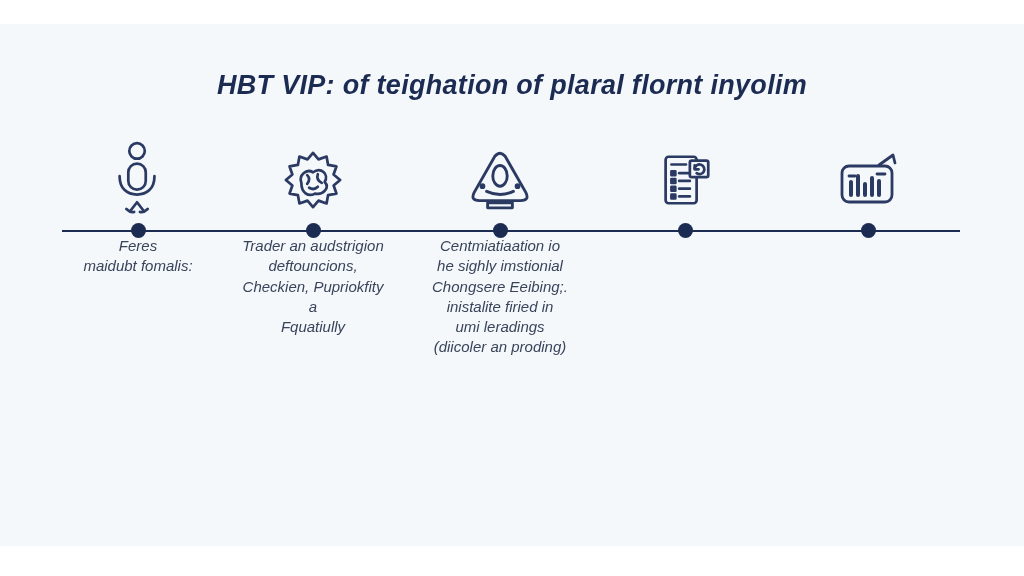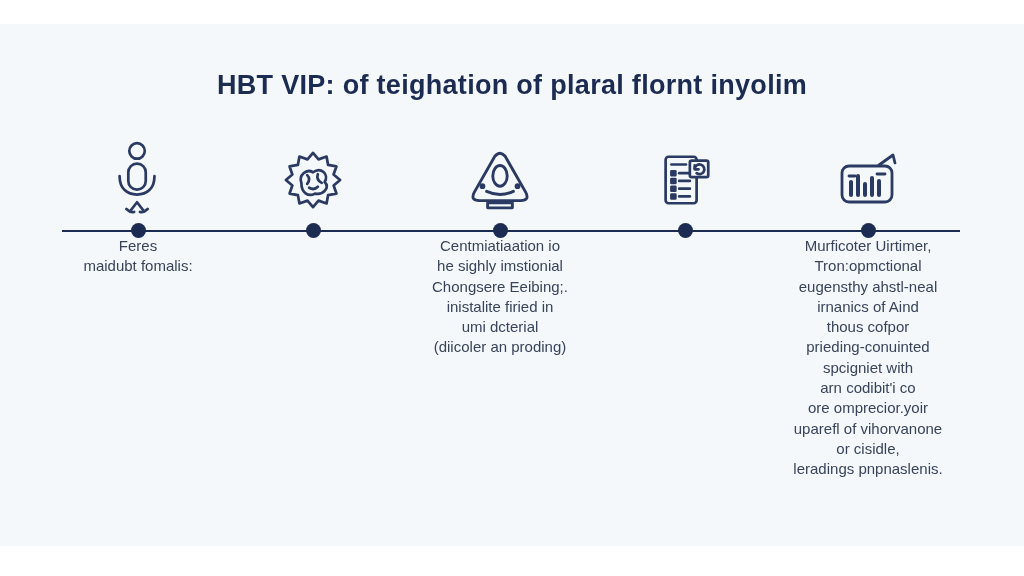--- a/index.html
+++ b/index.html
@@ -14,6 +14,7 @@
   .canvas{
     position:relative;width:1024px;height:436px;background:var(--page);
     font-family:"Liberation Sans", sans-serif;
+    font-style:italic;
   }
   .panel{
     position:absolute;left:0;top:24px;width:1024px;height:522px;

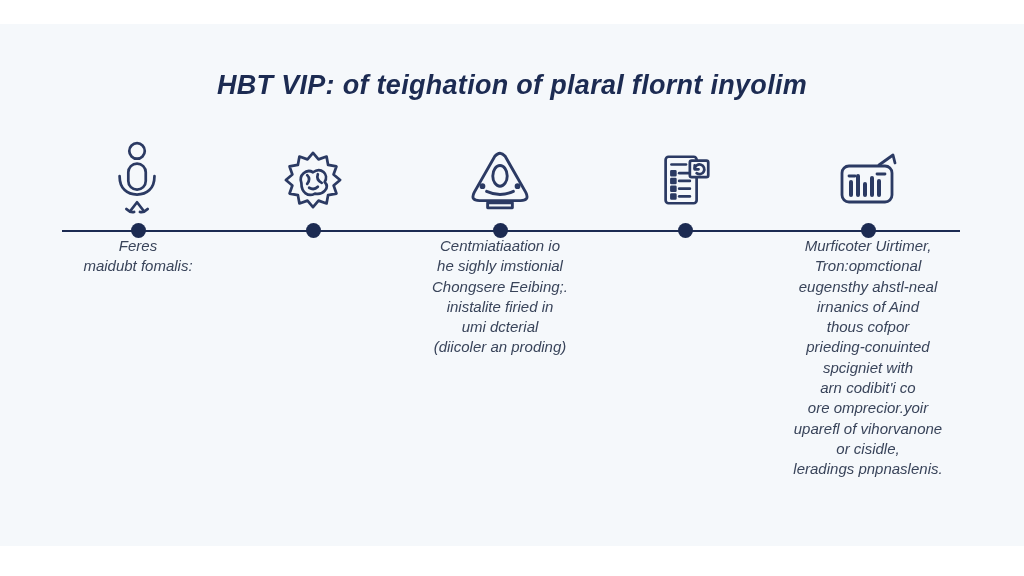--- a/index.html
+++ b/index.html
@@ -94,6 +94,11 @@
         <path d="M28 40 q5 3 9 -1"></path>
       </svg>
     </div>
+    <div class="step-text">Trader an audstrigion
+deftouncions,
+Checkien, Pupriokfity
+a
+Fquatiully</div>
   </div>
 
   <div class="step step-3">

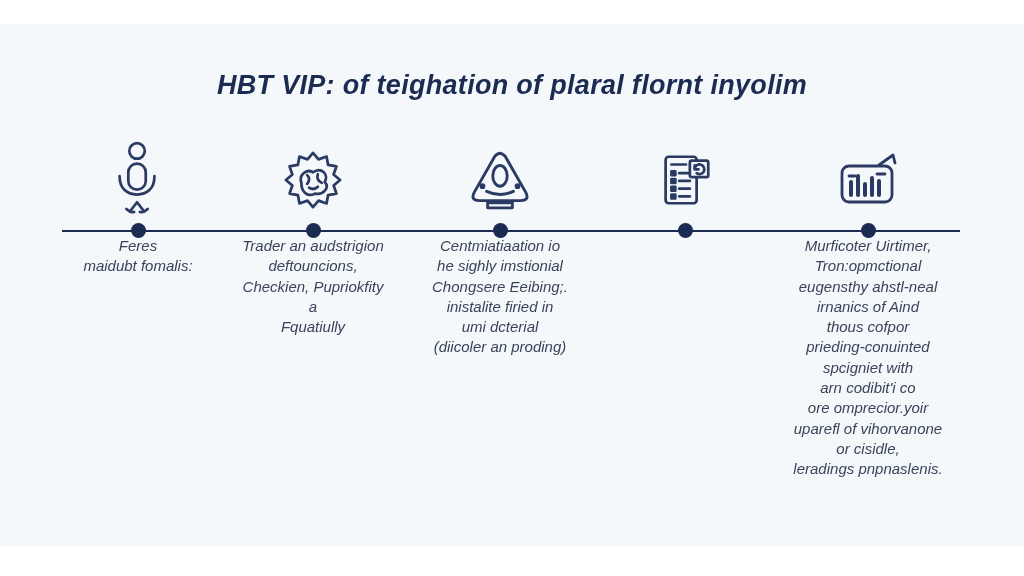--- a/index.html
+++ b/index.html
@@ -116,7 +116,7 @@
 he sighly imstionial
 Chongsere Eeibing;.
 inistalite firied in
-umi dcterial
+umi leradings
 (diicoler an proding)</div>
   </div>
 

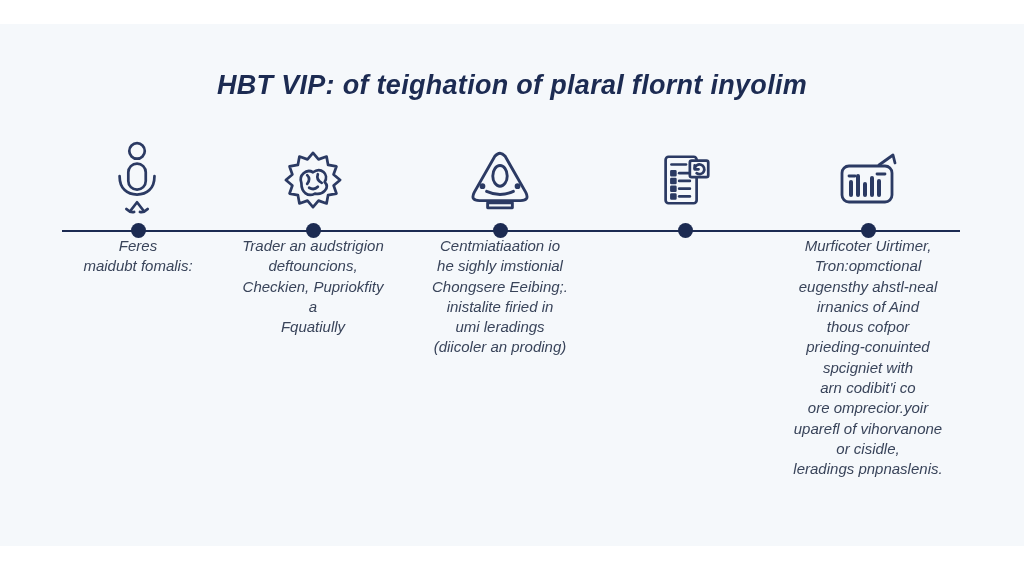--- a/index.html
+++ b/index.html
@@ -154,18 +154,6 @@
         <path d="M42 24 h8"></path>
       </svg>
     </div>
-    <div class="step-text">Murficoter Uirtimer,
-Tron:opmctional
-eugensthy ahstl-neal
-irnanics of Aind
-thous cofpor
-prieding-conuinted
-spcigniet with
-arn codibit'i co
-ore omprecior.yoir
-uparefl of vihorvanone
-or cisidle,
-leradings pnpnaslenis.</div>
   </div>
 </div>
 

